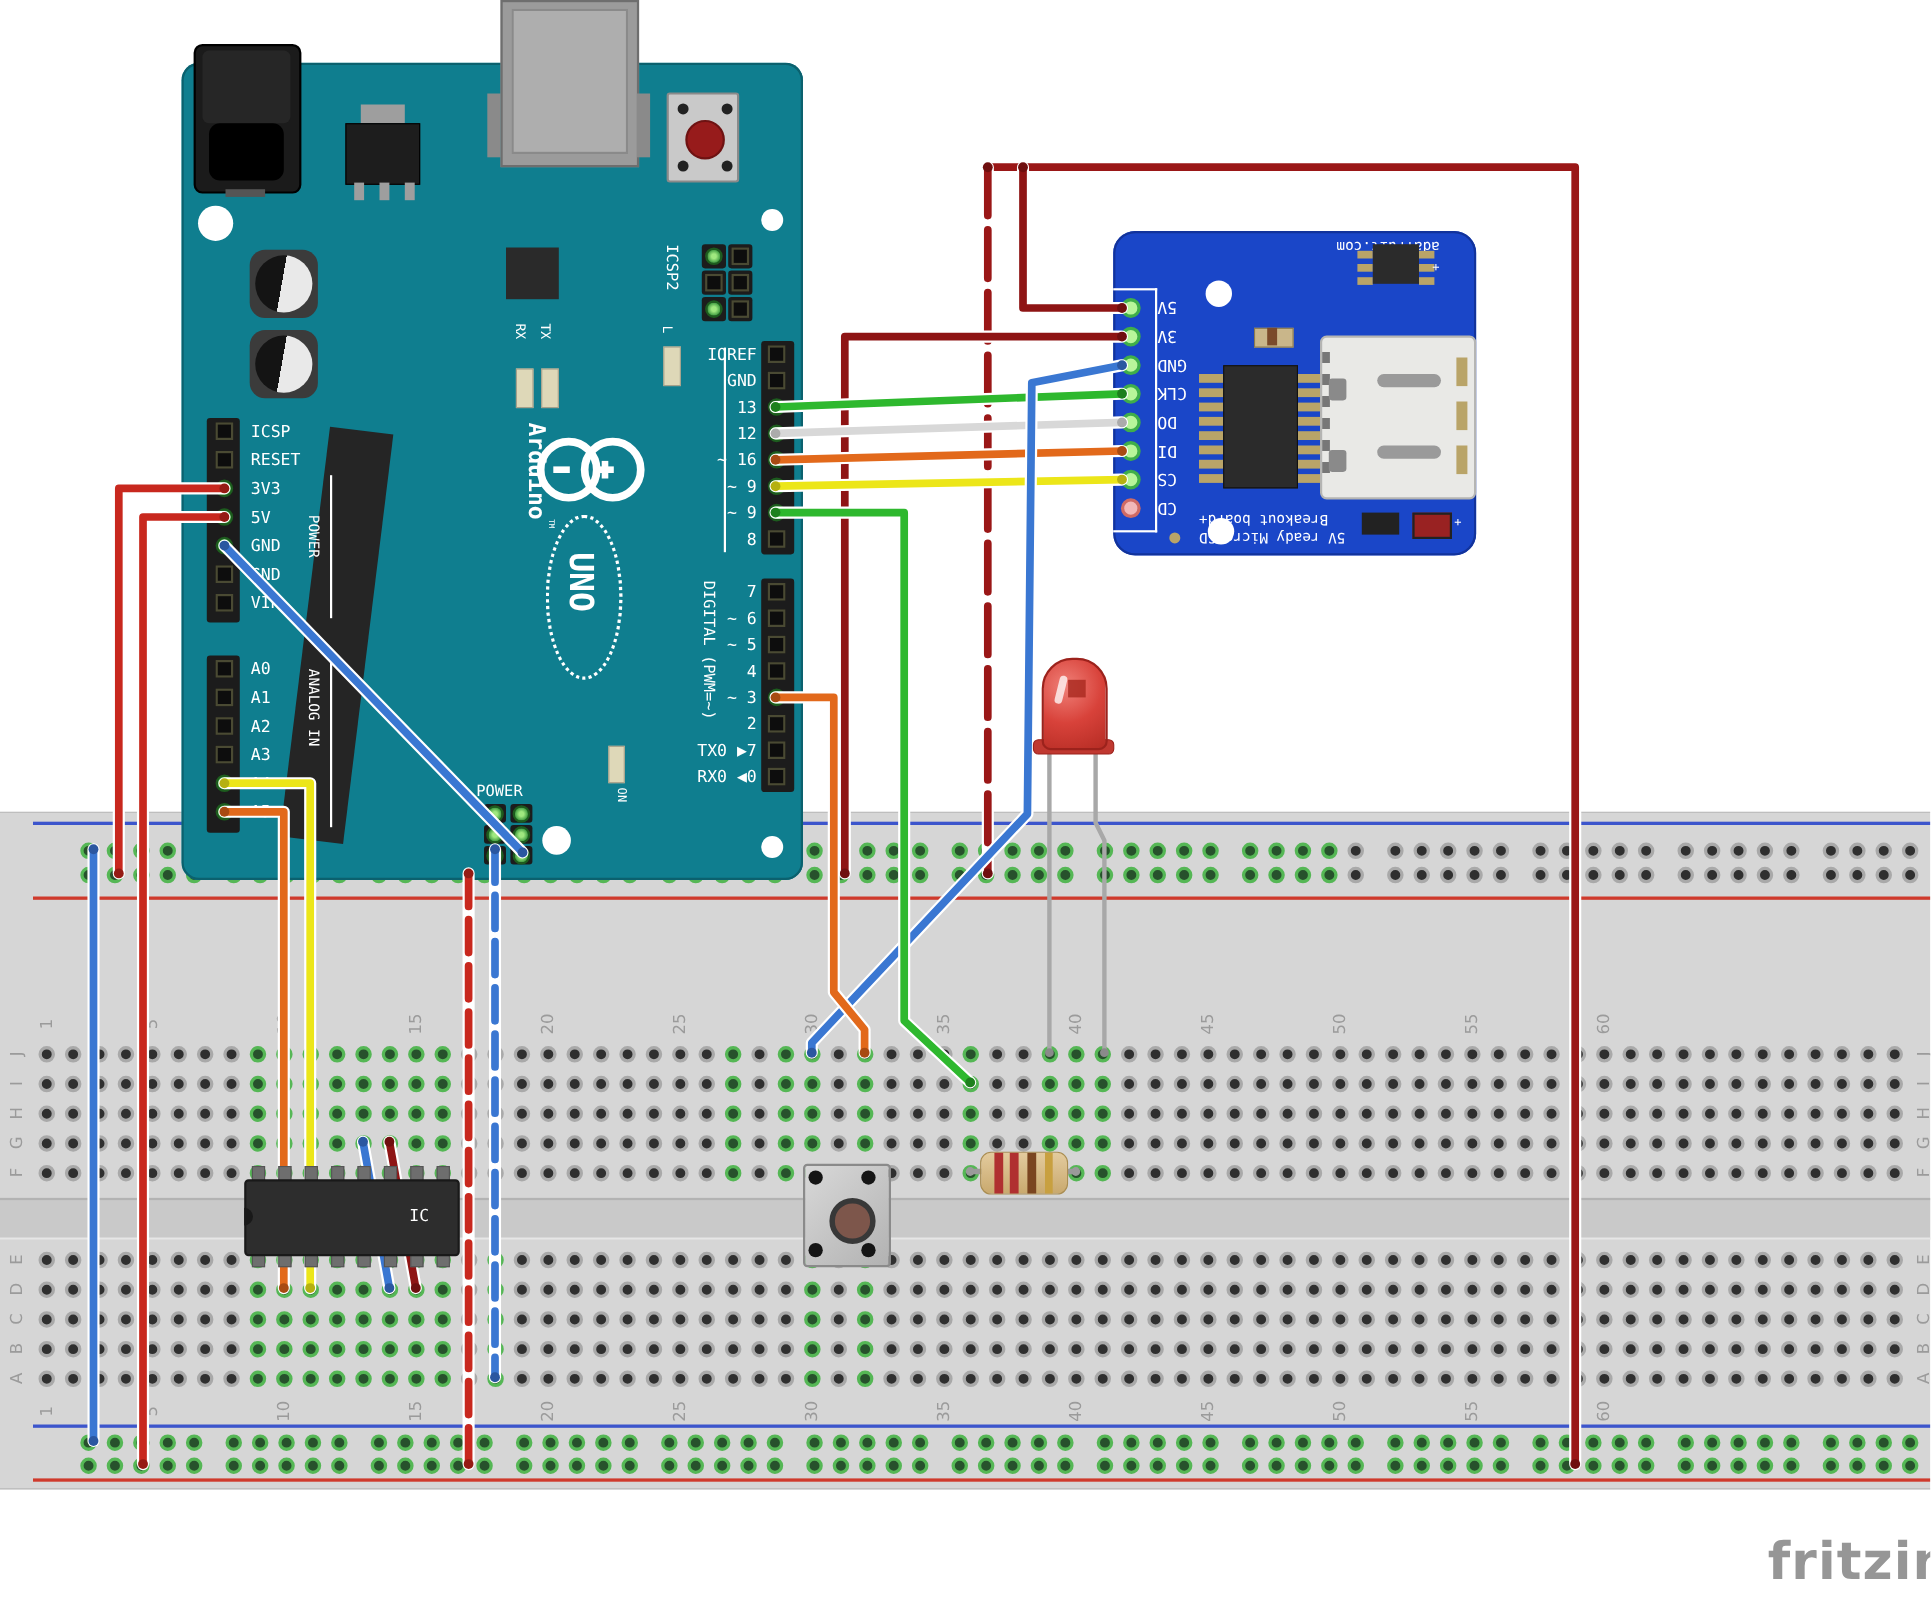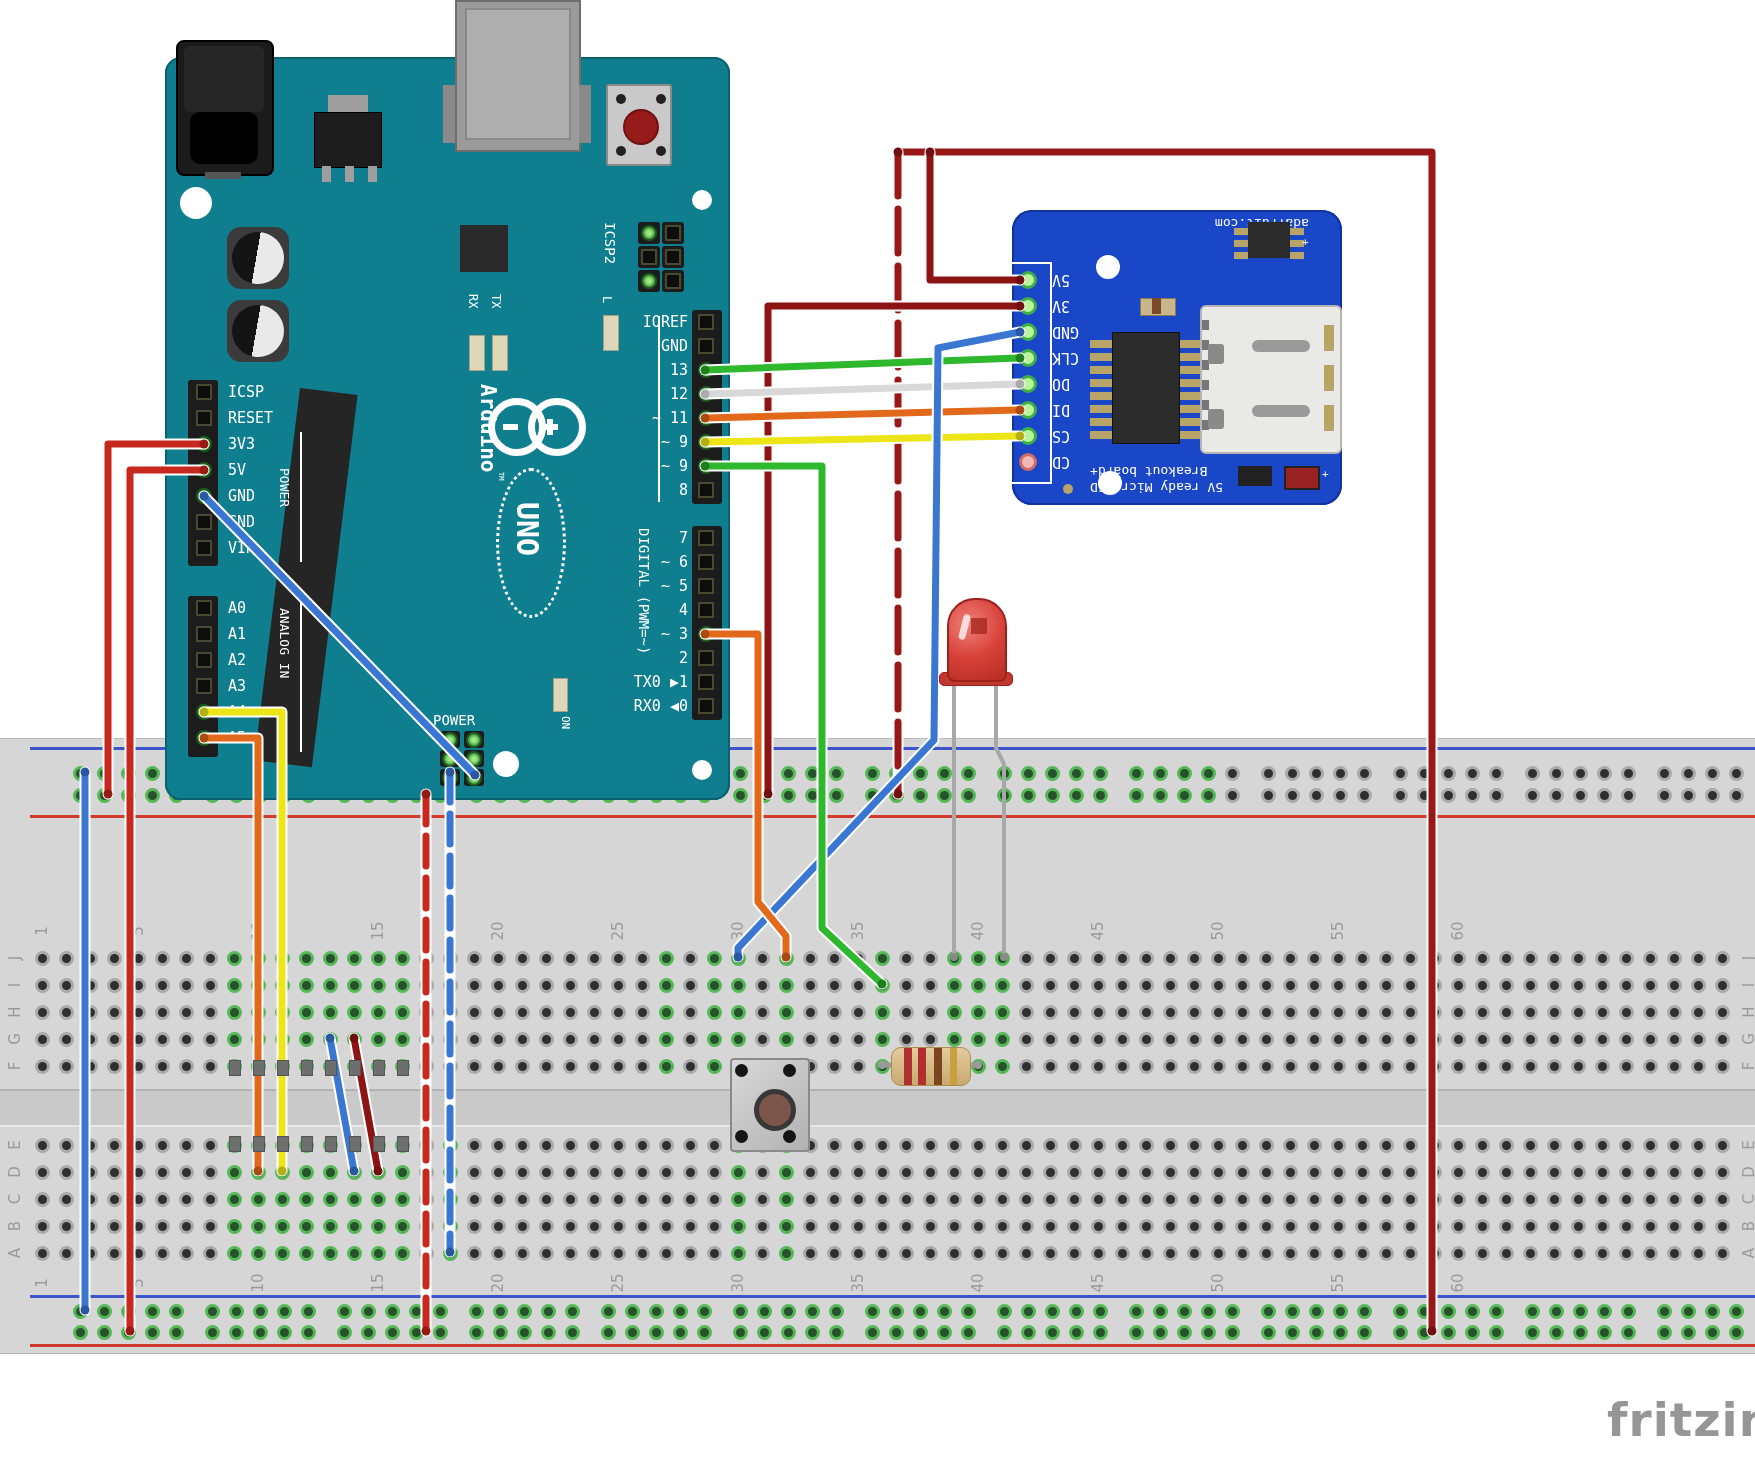--- a/index.html
+++ b/index.html
@@ -1163,7 +1163,7 @@
       <span class="pin grn" style="position: absolute; left: 533px; top: 305px;"></span>
       <span class="silk" style="position: absolute; left: 395px; top: 328px; width: 128px; text-align: right;">12</span>
       <span class="pin grn" style="position: absolute; left: 533px; top: 329px;"></span>
-      <span class="silk" style="position: absolute; left: 395px; top: 352px; width: 128px; text-align: right;">~ 11</span>
+      <span class="silk" style="position: absolute; left: 395px; top: 352px; width: 128px; text-align: right;">~ 16</span>
       <span class="pin grn" style="position: absolute; left: 533px; top: 353px;"></span>
       <span class="silk" style="position: absolute; left: 395px; top: 376px; width: 128px; text-align: right;">~ 9</span>
       <span class="pin grn" style="position: absolute; left: 533px; top: 377px;"></span>

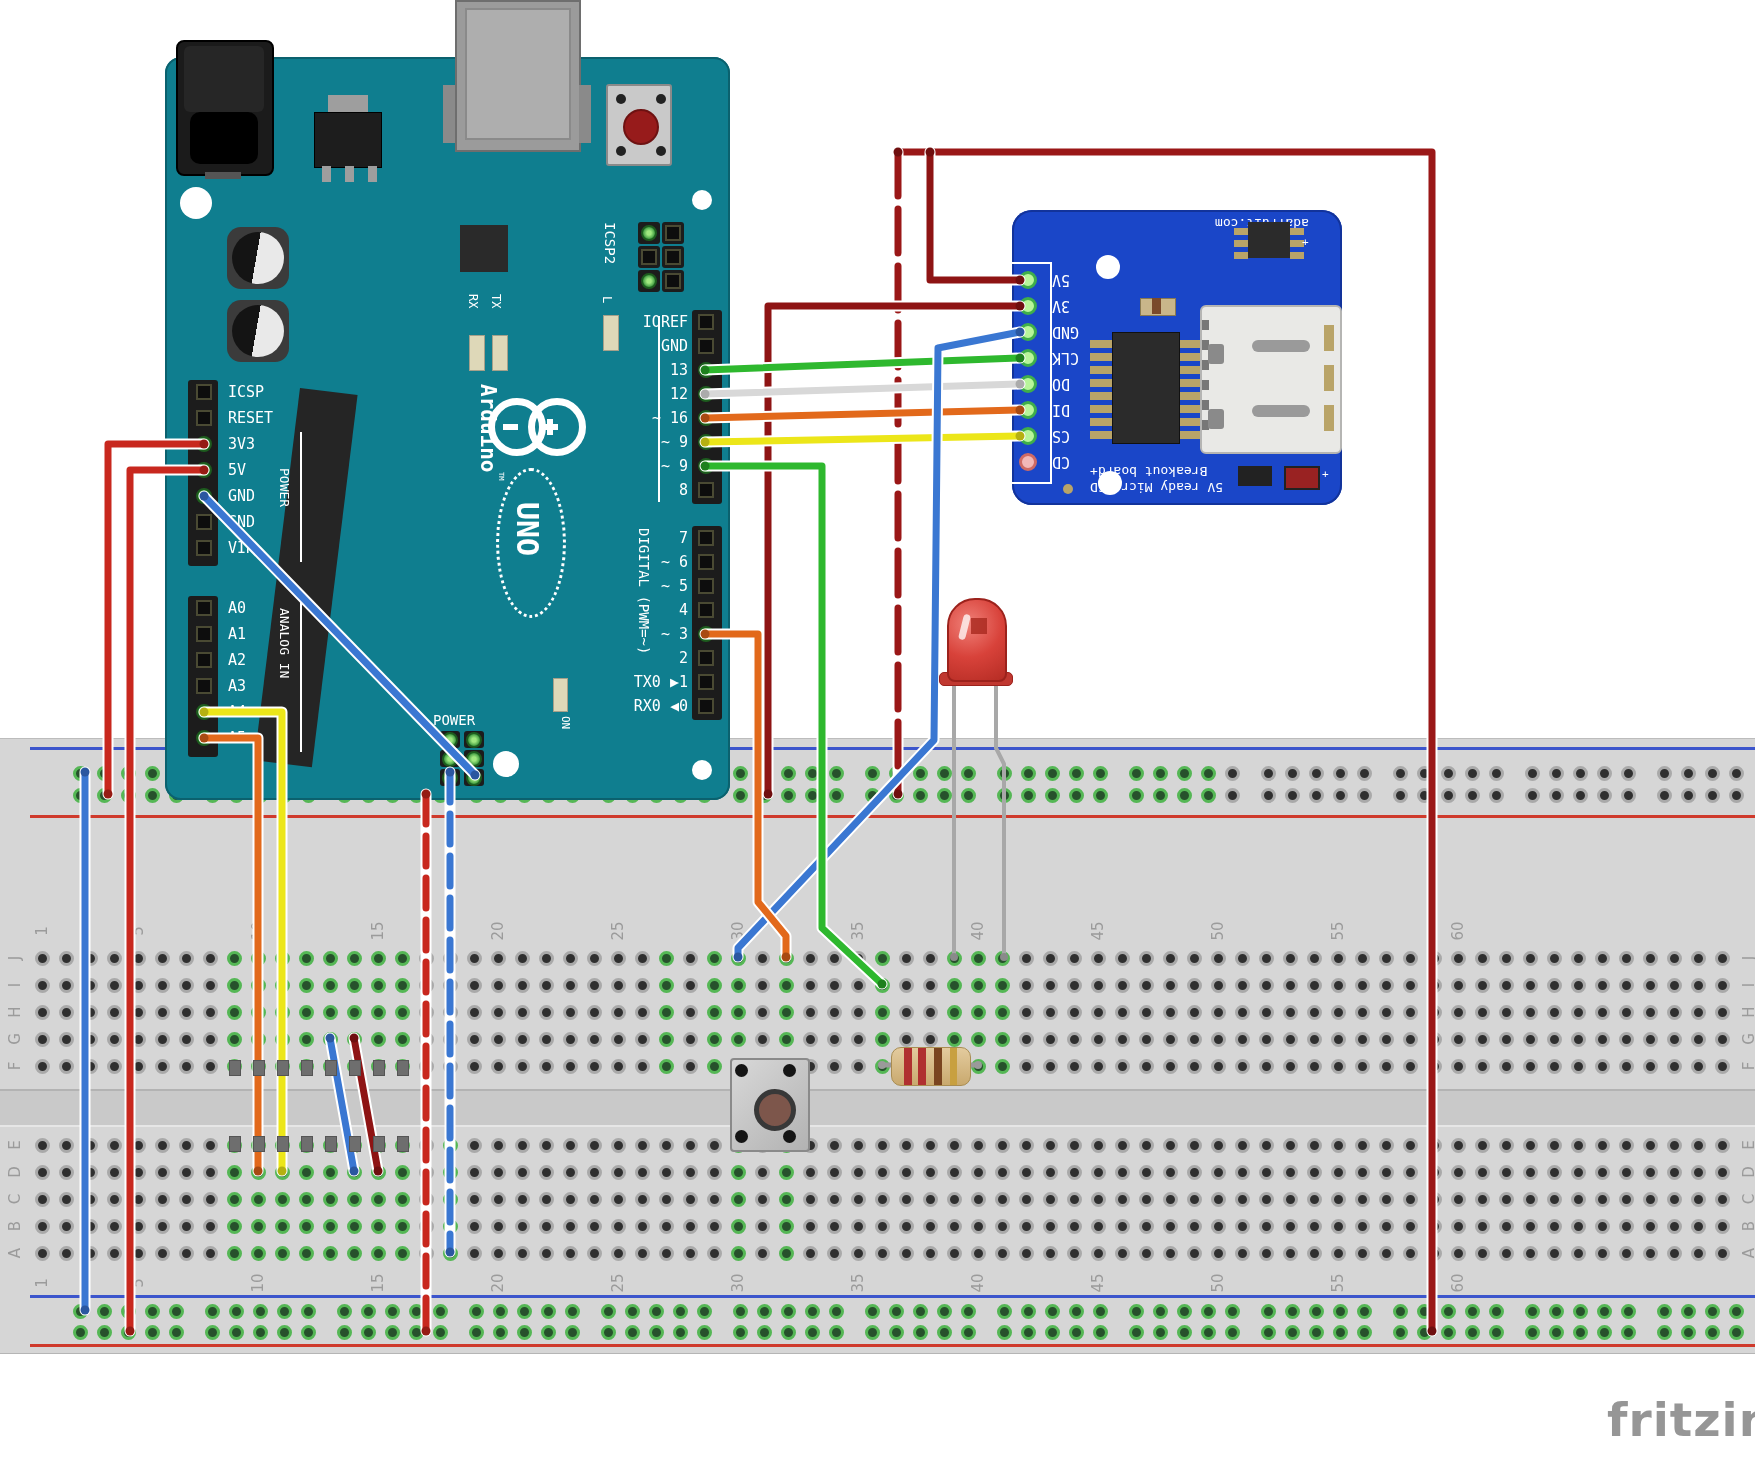--- a/index.html
+++ b/index.html
@@ -1183,7 +1183,7 @@
       <span class="pin grn" style="position: absolute; left: 533px; top: 569px;"></span>
       <span class="silk" style="position: absolute; left: 395px; top: 592px; width: 128px; text-align: right;">2</span>
       <span class="pin" style="position: absolute; left: 533px; top: 593px;"></span>
-      <span class="silk" style="position: absolute; left: 395px; top: 616px; width: 128px; text-align: right;">TX0 ▶1</span>
+      <span class="silk" style="position: absolute; left: 395px; top: 616px; width: 128px; text-align: right;">TX0 ▶7</span>
       <span class="pin" style="position: absolute; left: 533px; top: 617px;"></span>
       <span class="silk" style="position: absolute; left: 395px; top: 640px; width: 128px; text-align: right;">RX0 ◀0</span>
       <span class="pin" style="position: absolute; left: 533px; top: 641px;"></span>

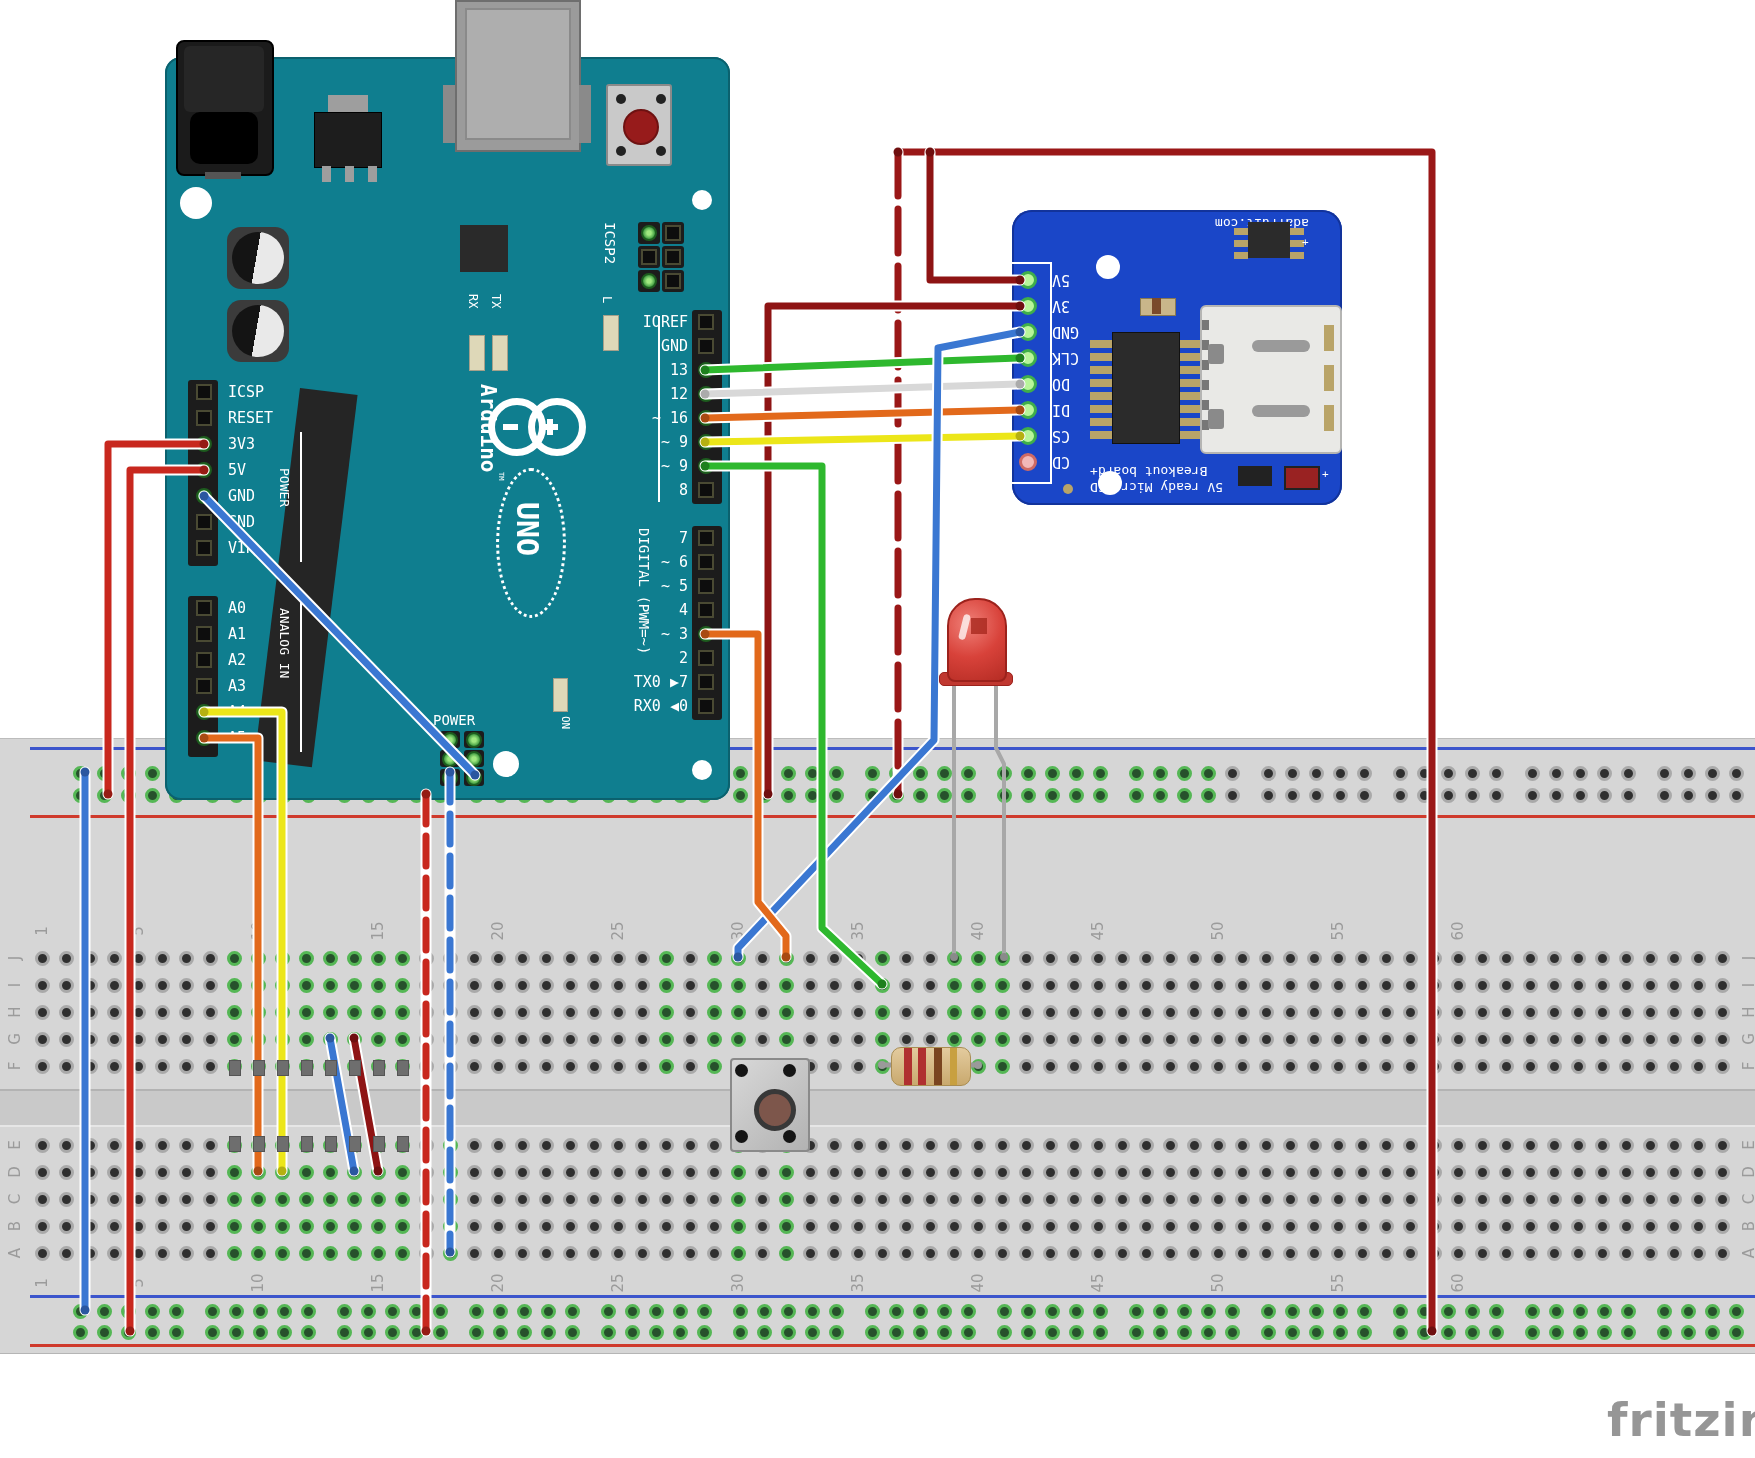--- a/index.html
+++ b/index.html
@@ -1447,6 +1447,10 @@
     <span class="icleg" style="position: absolute; left: 373px; top: 1136px;"></span>
     <span class="icleg" style="position: absolute; left: 397px; top: 1060px;"></span>
     <span class="icleg" style="position: absolute; left: 397px; top: 1136px;"></span>
+    <div id="ic-chip">
+    <div class="abs" style="left:-2px;top:24px;width:8px;height:16px;background:#191919;border-radius:0 8px 8px 0;"></div>
+    <span class="abs iclabel" style="left:148px;top:22px;font-size:15px;">IC</span>
+  </div>
     <div id="pushbutton">
     <div class="btnpin" style="left:3px;top:4px;"></div>
     <div class="btnpin" style="left:51px;top:4px;"></div>

